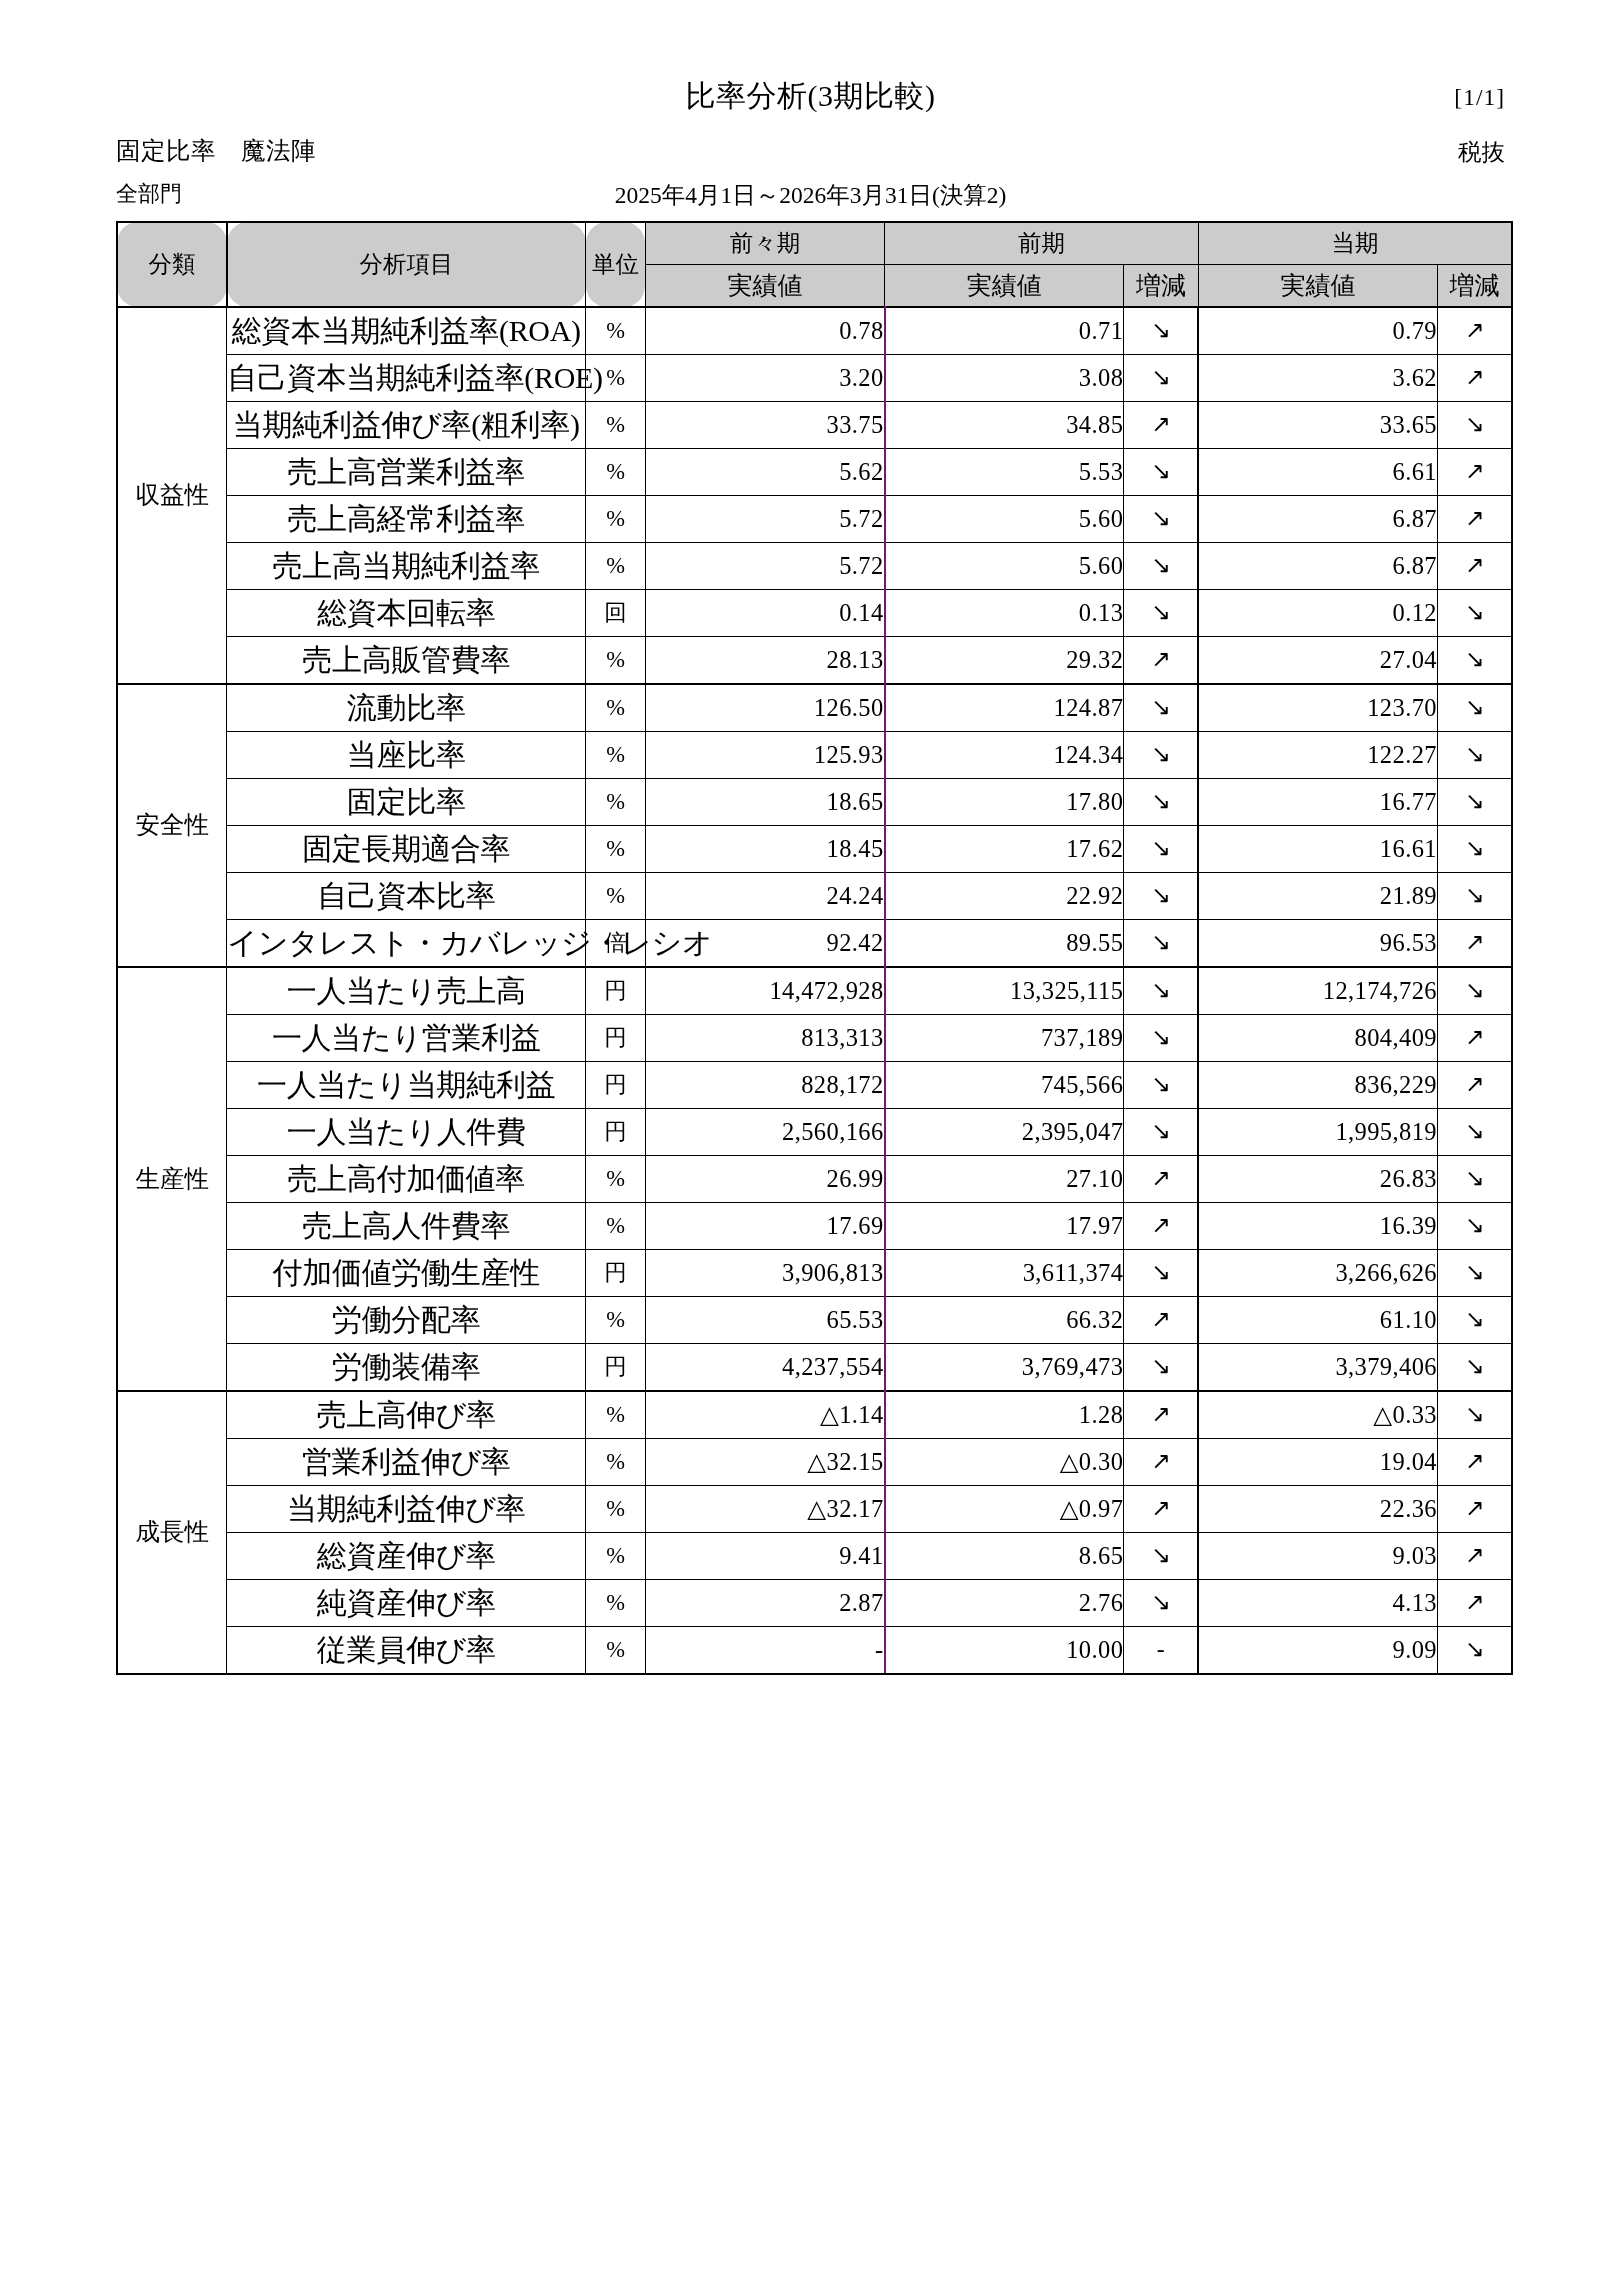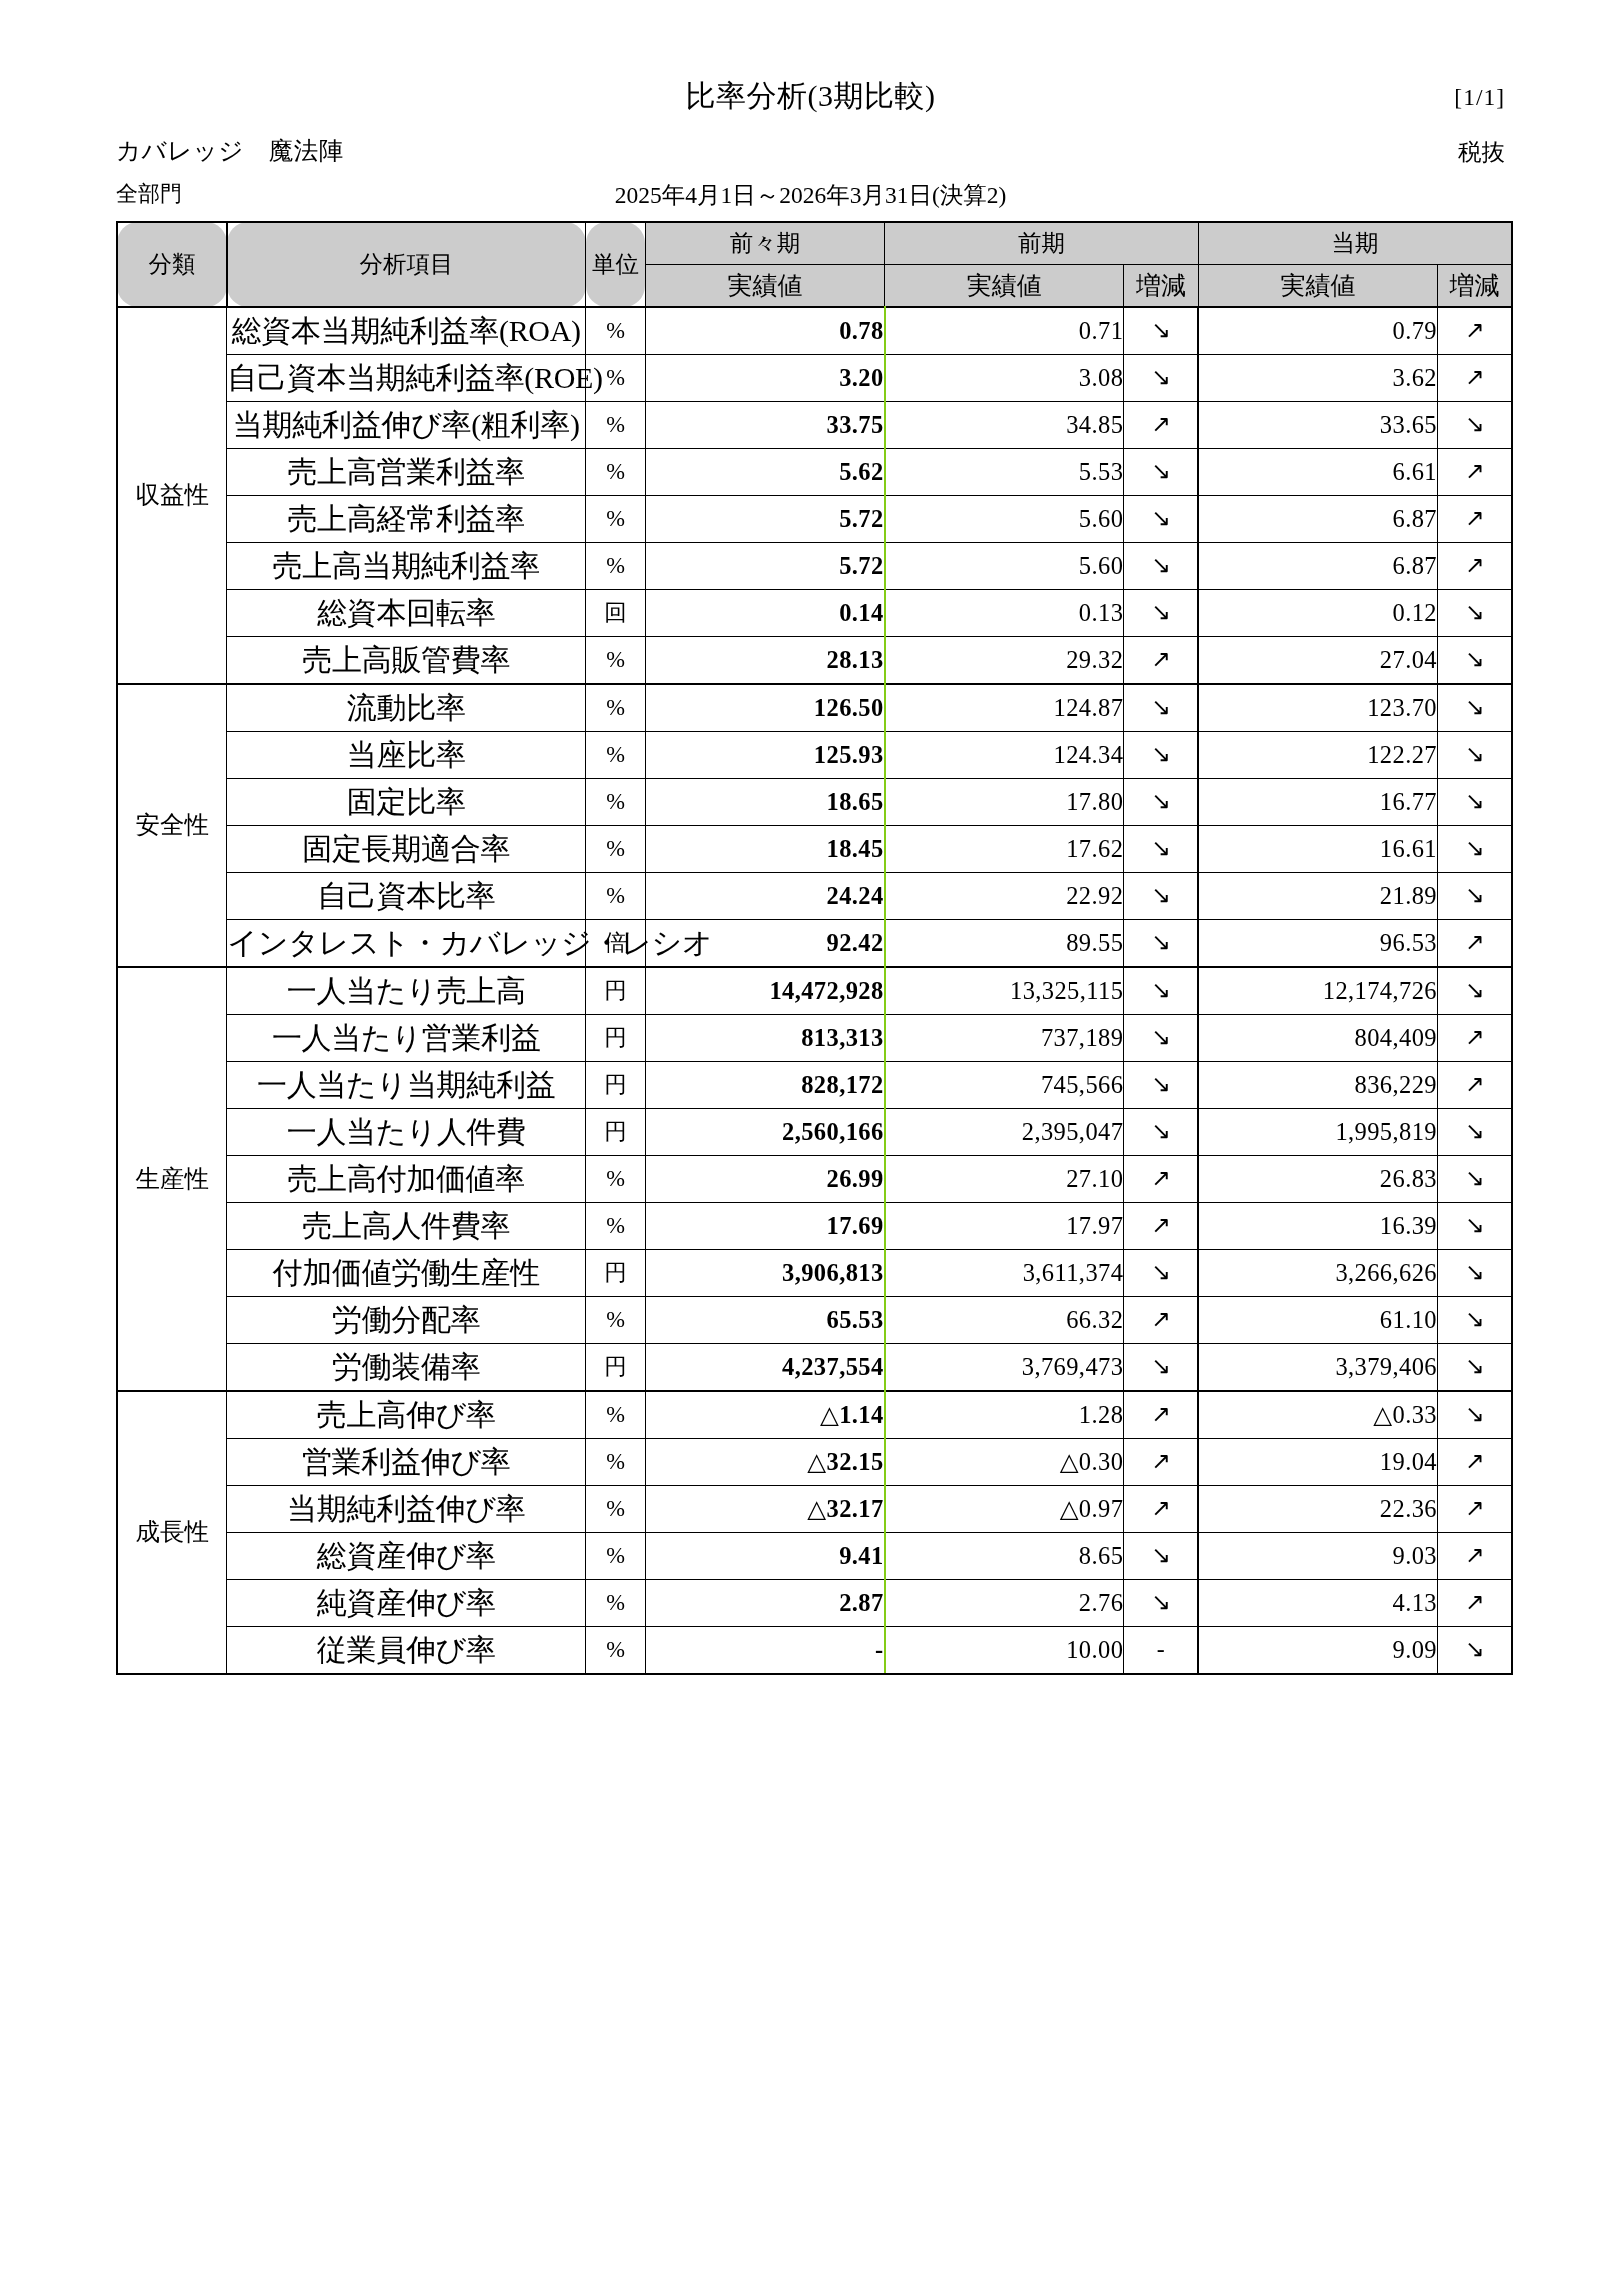--- a/index.html
+++ b/index.html
@@ -162,7 +162,7 @@
 
   <div class="doc-title">比率分析(3期比較)</div>
   <div class="page-no">[1/1]</div>
-  <div class="company">カバレッジ　魔法陣</div>
+  <div class="company">固定比率　魔法陣</div>
   <div class="tax-note">税抜</div>
   <div class="department">全部門</div>
   <div class="period">2025年4月1日～2026年3月31日(決算2)</div>

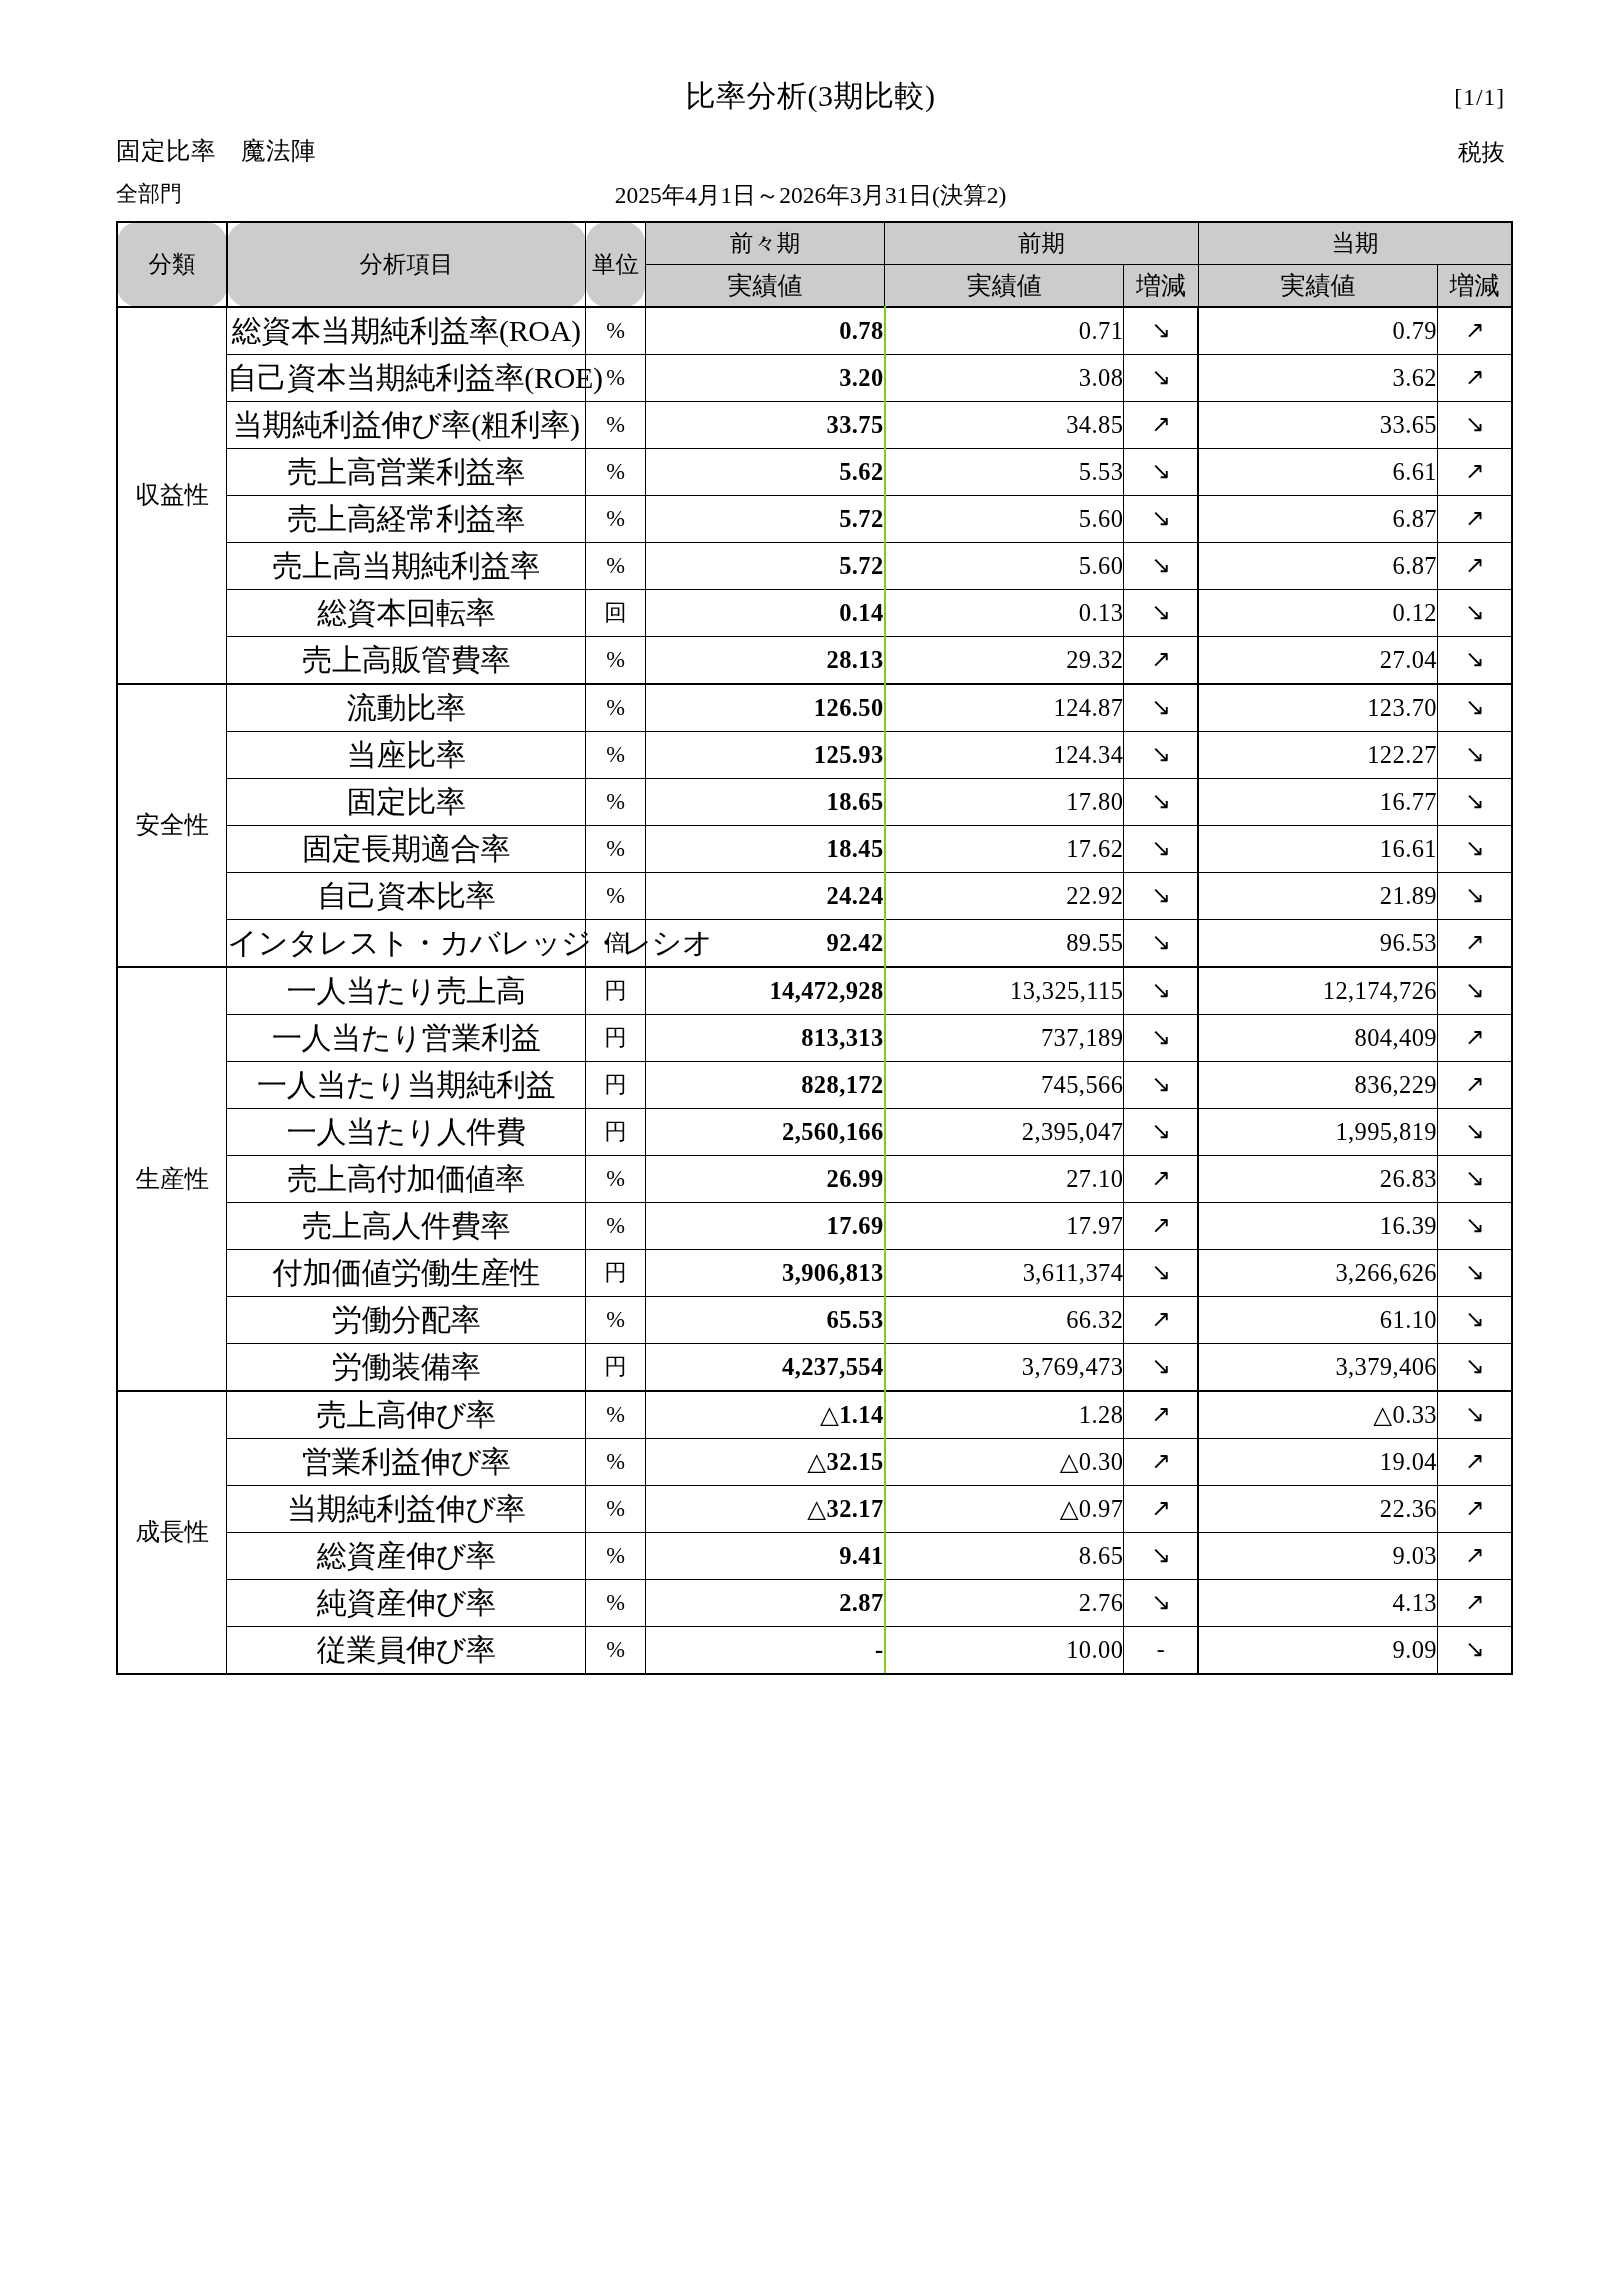--- a/index.html
+++ b/index.html
@@ -142,7 +142,7 @@
 
   
   td.unit, th.unit-h { border-right: 2px solid #000; border-left:1px solid #000;}
-  td.num.g-end, th.g-end { border-right: 2px solid #84cc16; font-weight: bold; }
+  td.num.g-end, th.g-end { border-right: 2px solid #701a75; }
   td.trend.g-end { border-right: 2px solid #000; }
 
   

